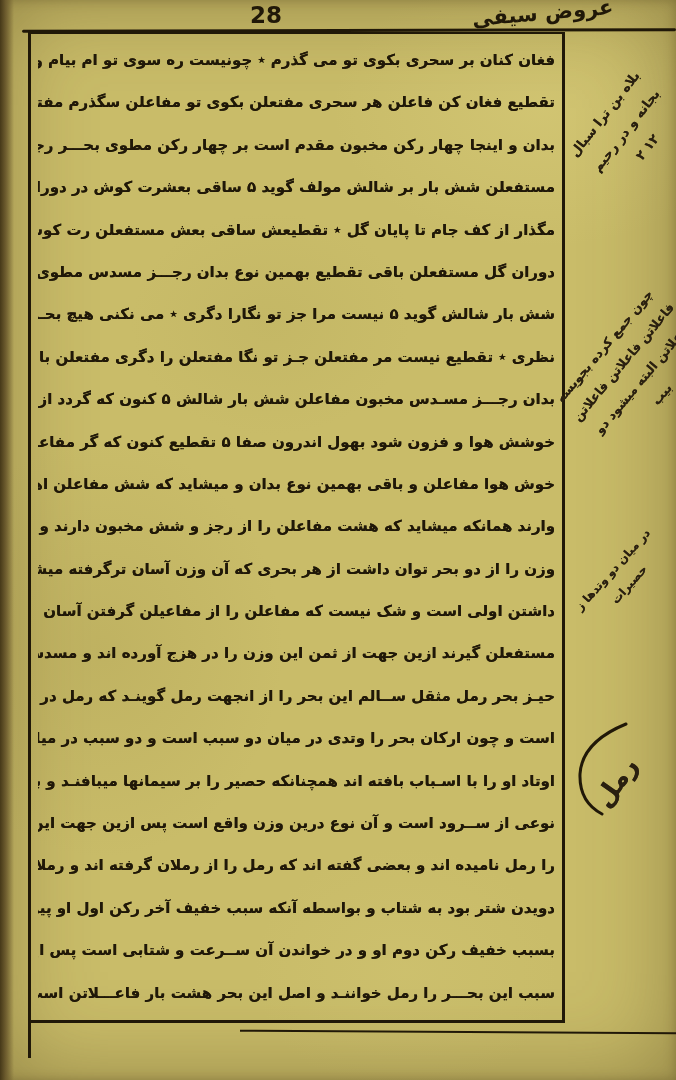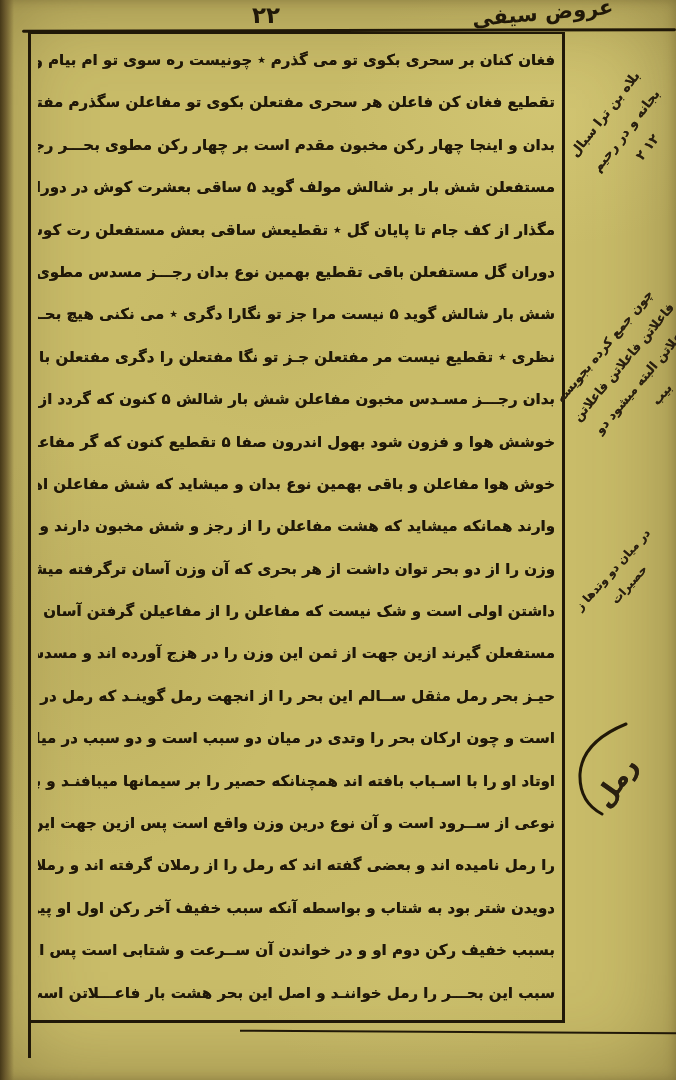--- a/index.html
+++ b/index.html
@@ -77,7 +77,7 @@
   <div class="gutter"></div>
 
   <div class="running-title">عروض سیفی</div>
-  <div class="page-number">٢٢</div>
+  <div class="page-number">28</div>
   <div class="top-rule"></div>
 
   <div class="frame">

